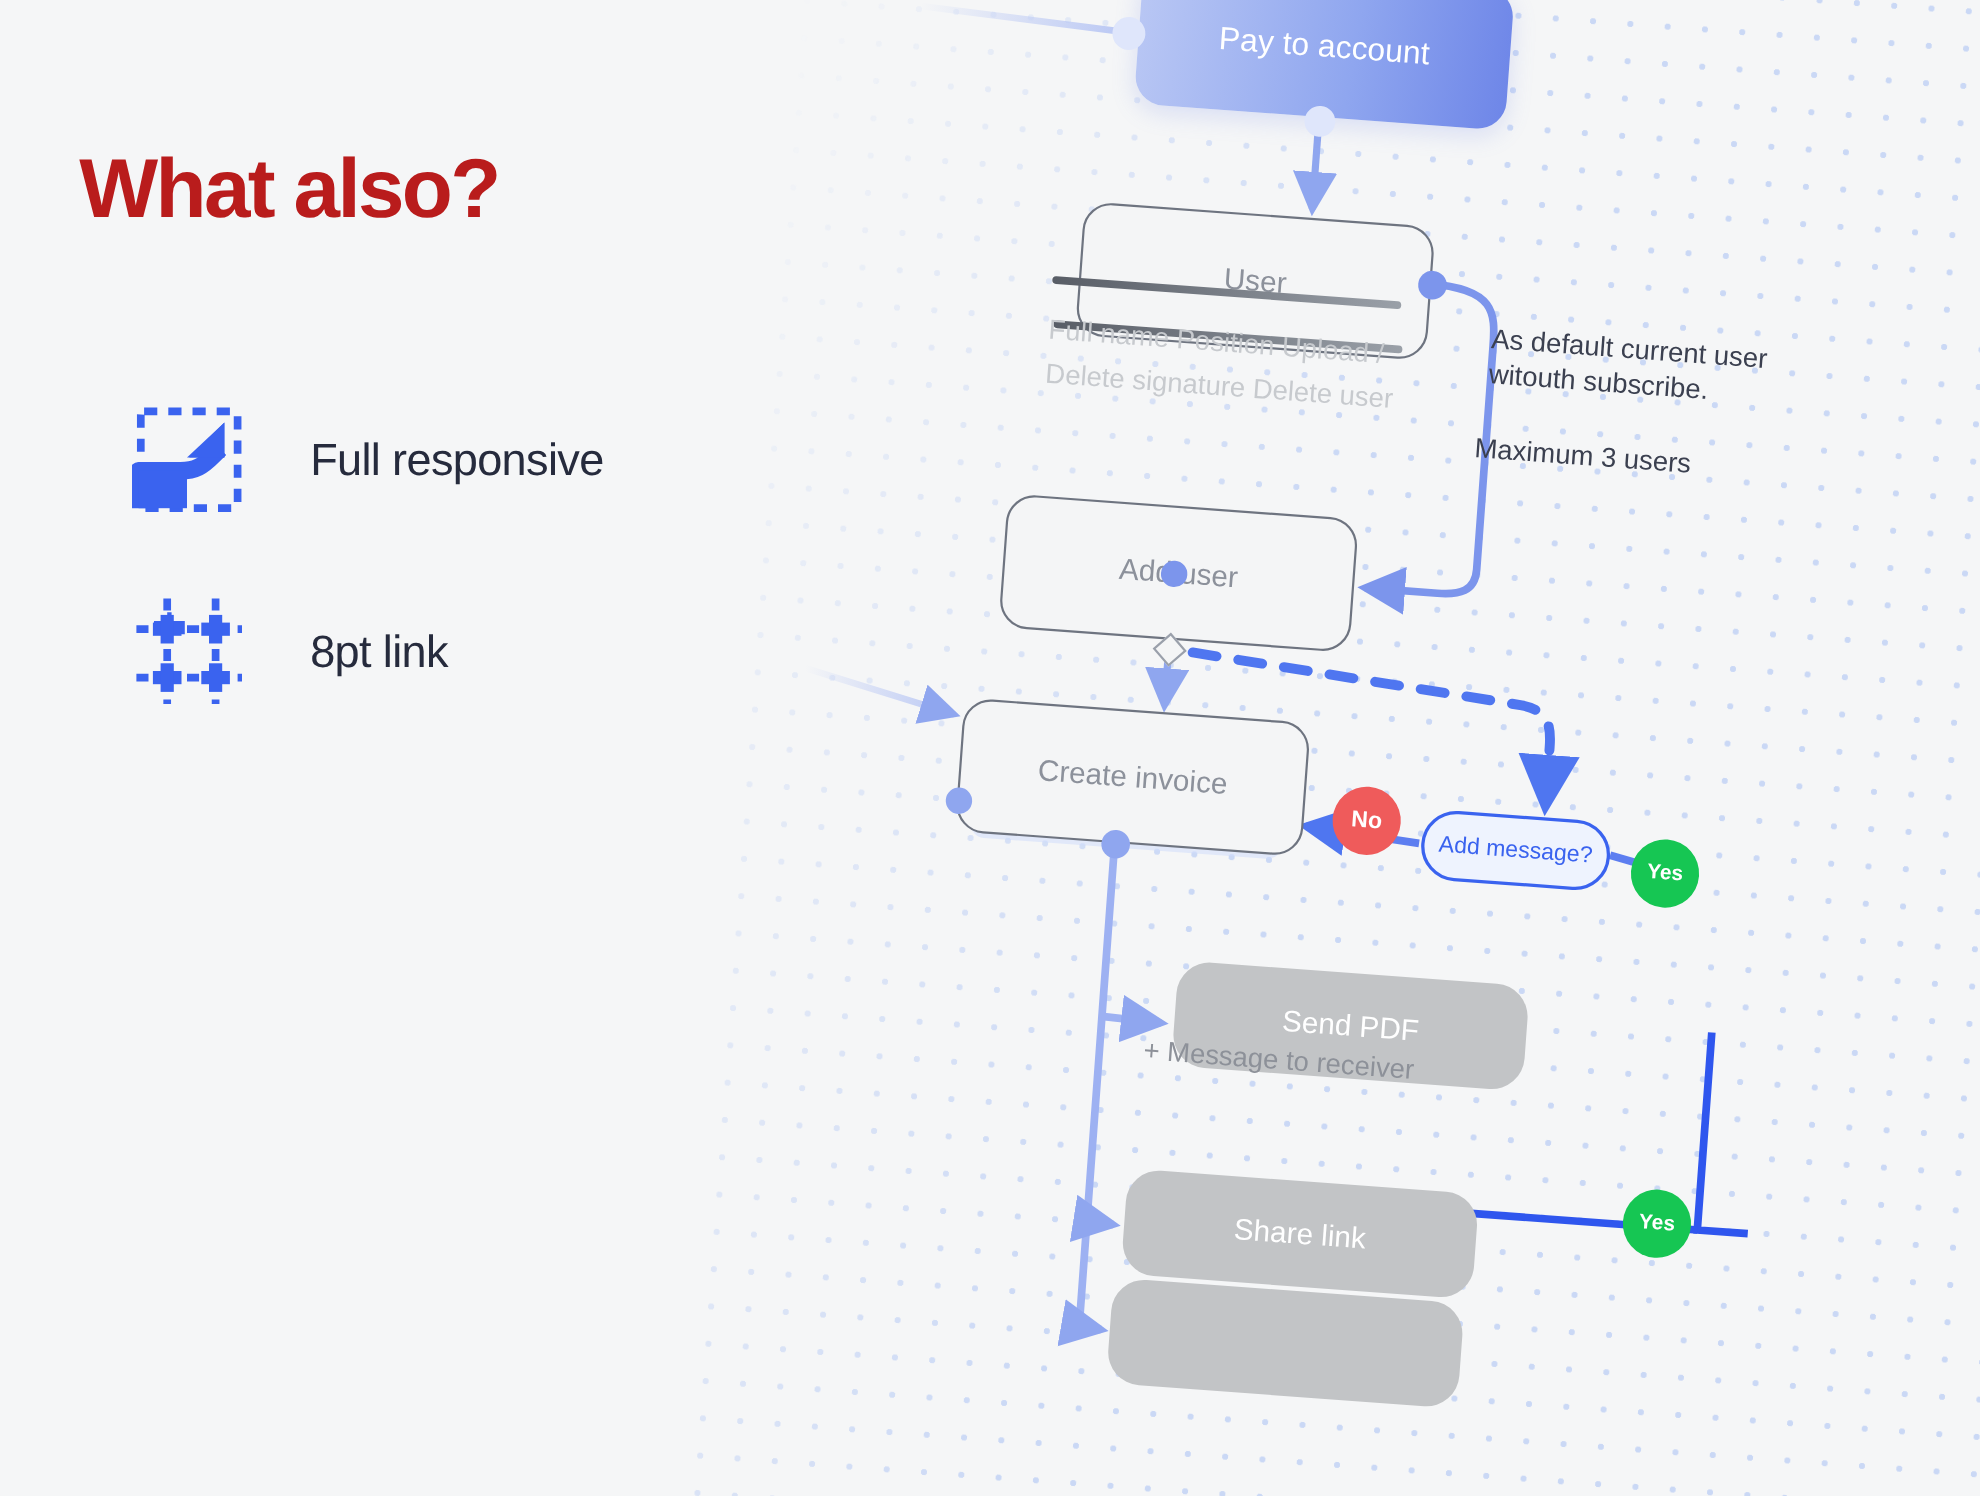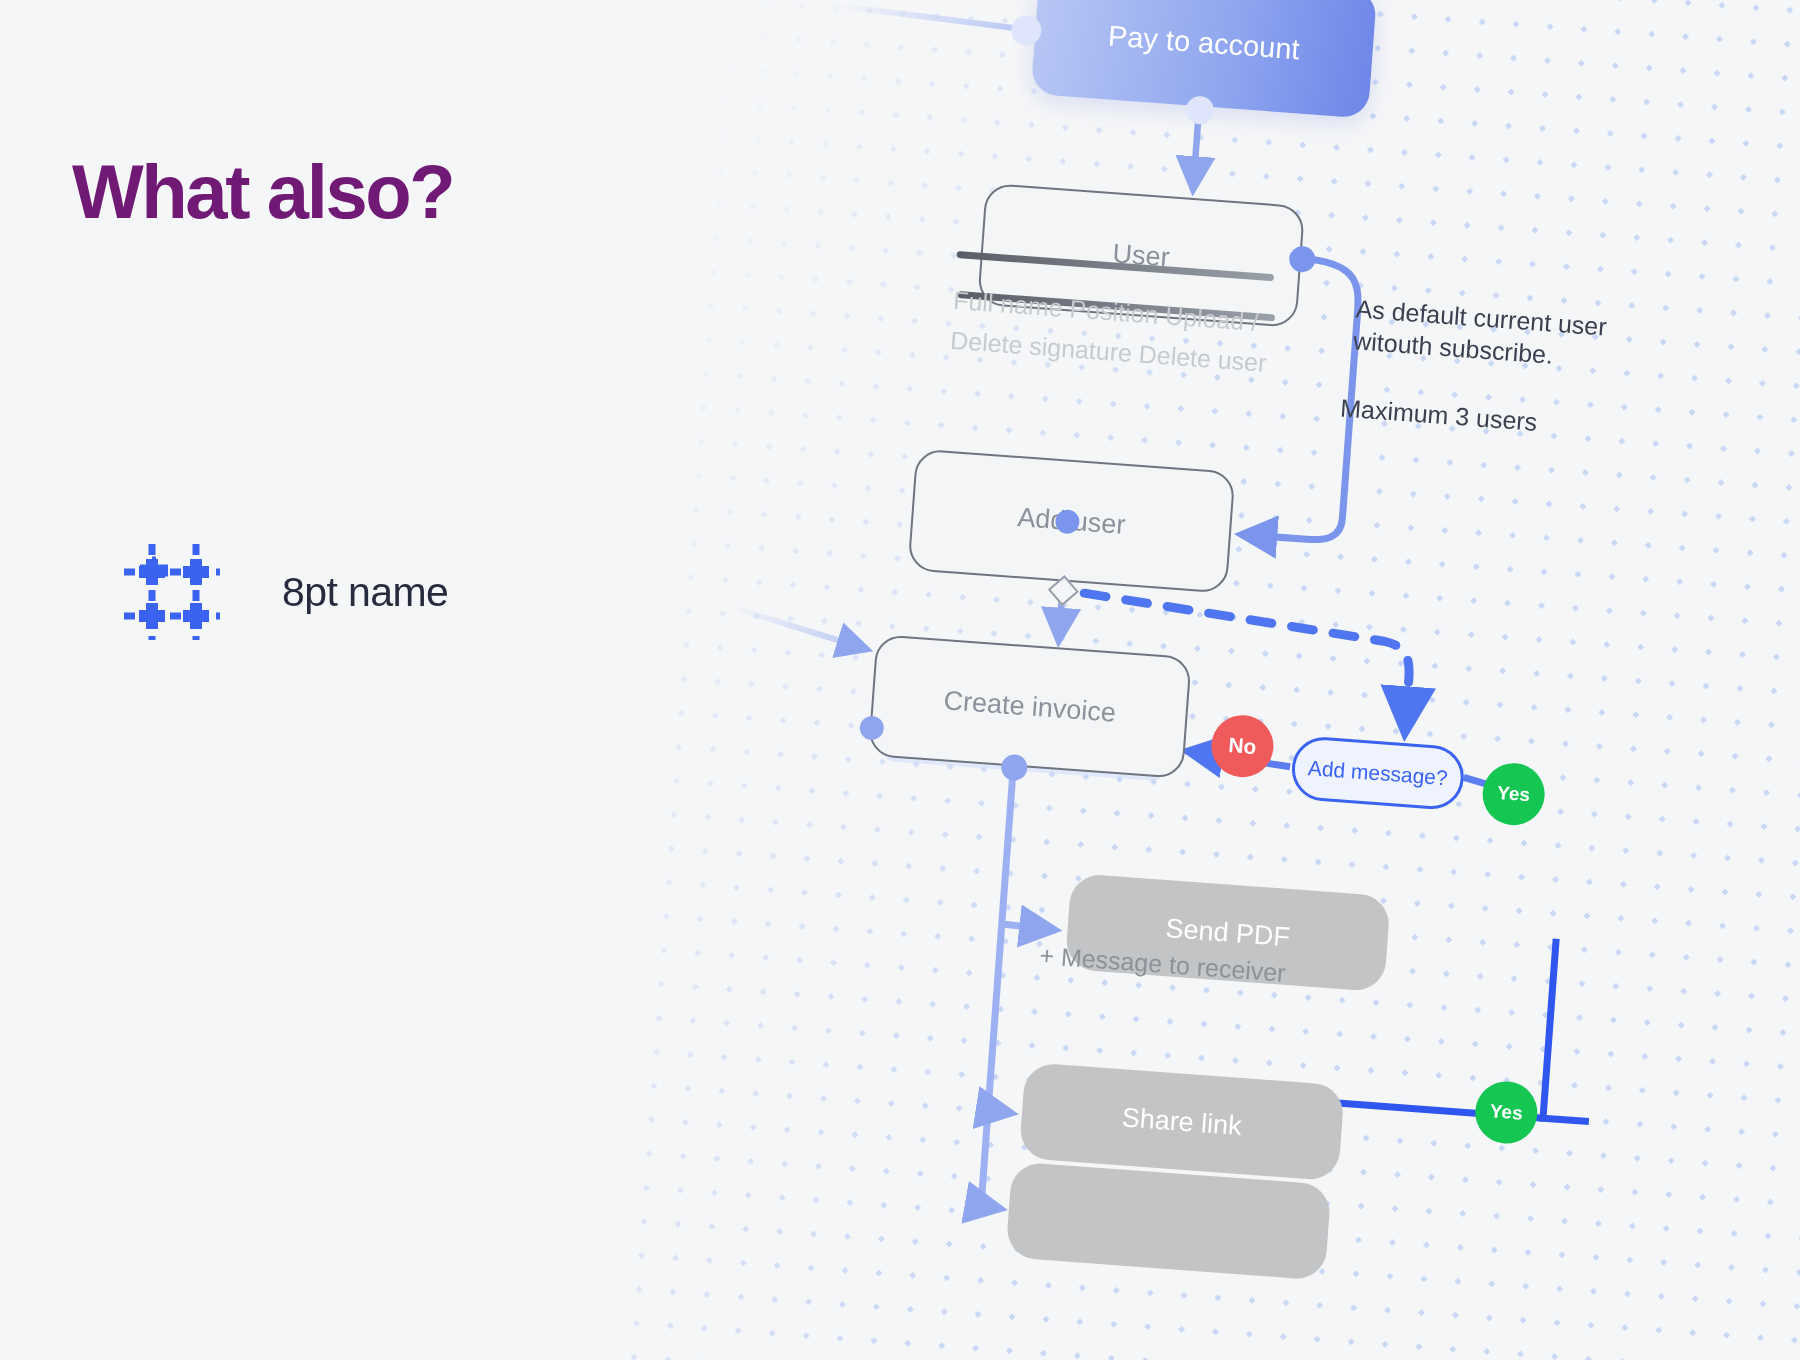--- a/index.html
+++ b/index.html
@@ -25,11 +25,11 @@
   }
   #page-title {
     position: absolute;
-    left: 72px; top: 152px;
+    left: 72px; top: 132px;
     font-size: 76px;
     font-weight: 700;
     letter-spacing: -2.4px;
-    color: #701a75;
+    color: #b91c1c;
     line-height: 1.05;
   }
   .feature-row {

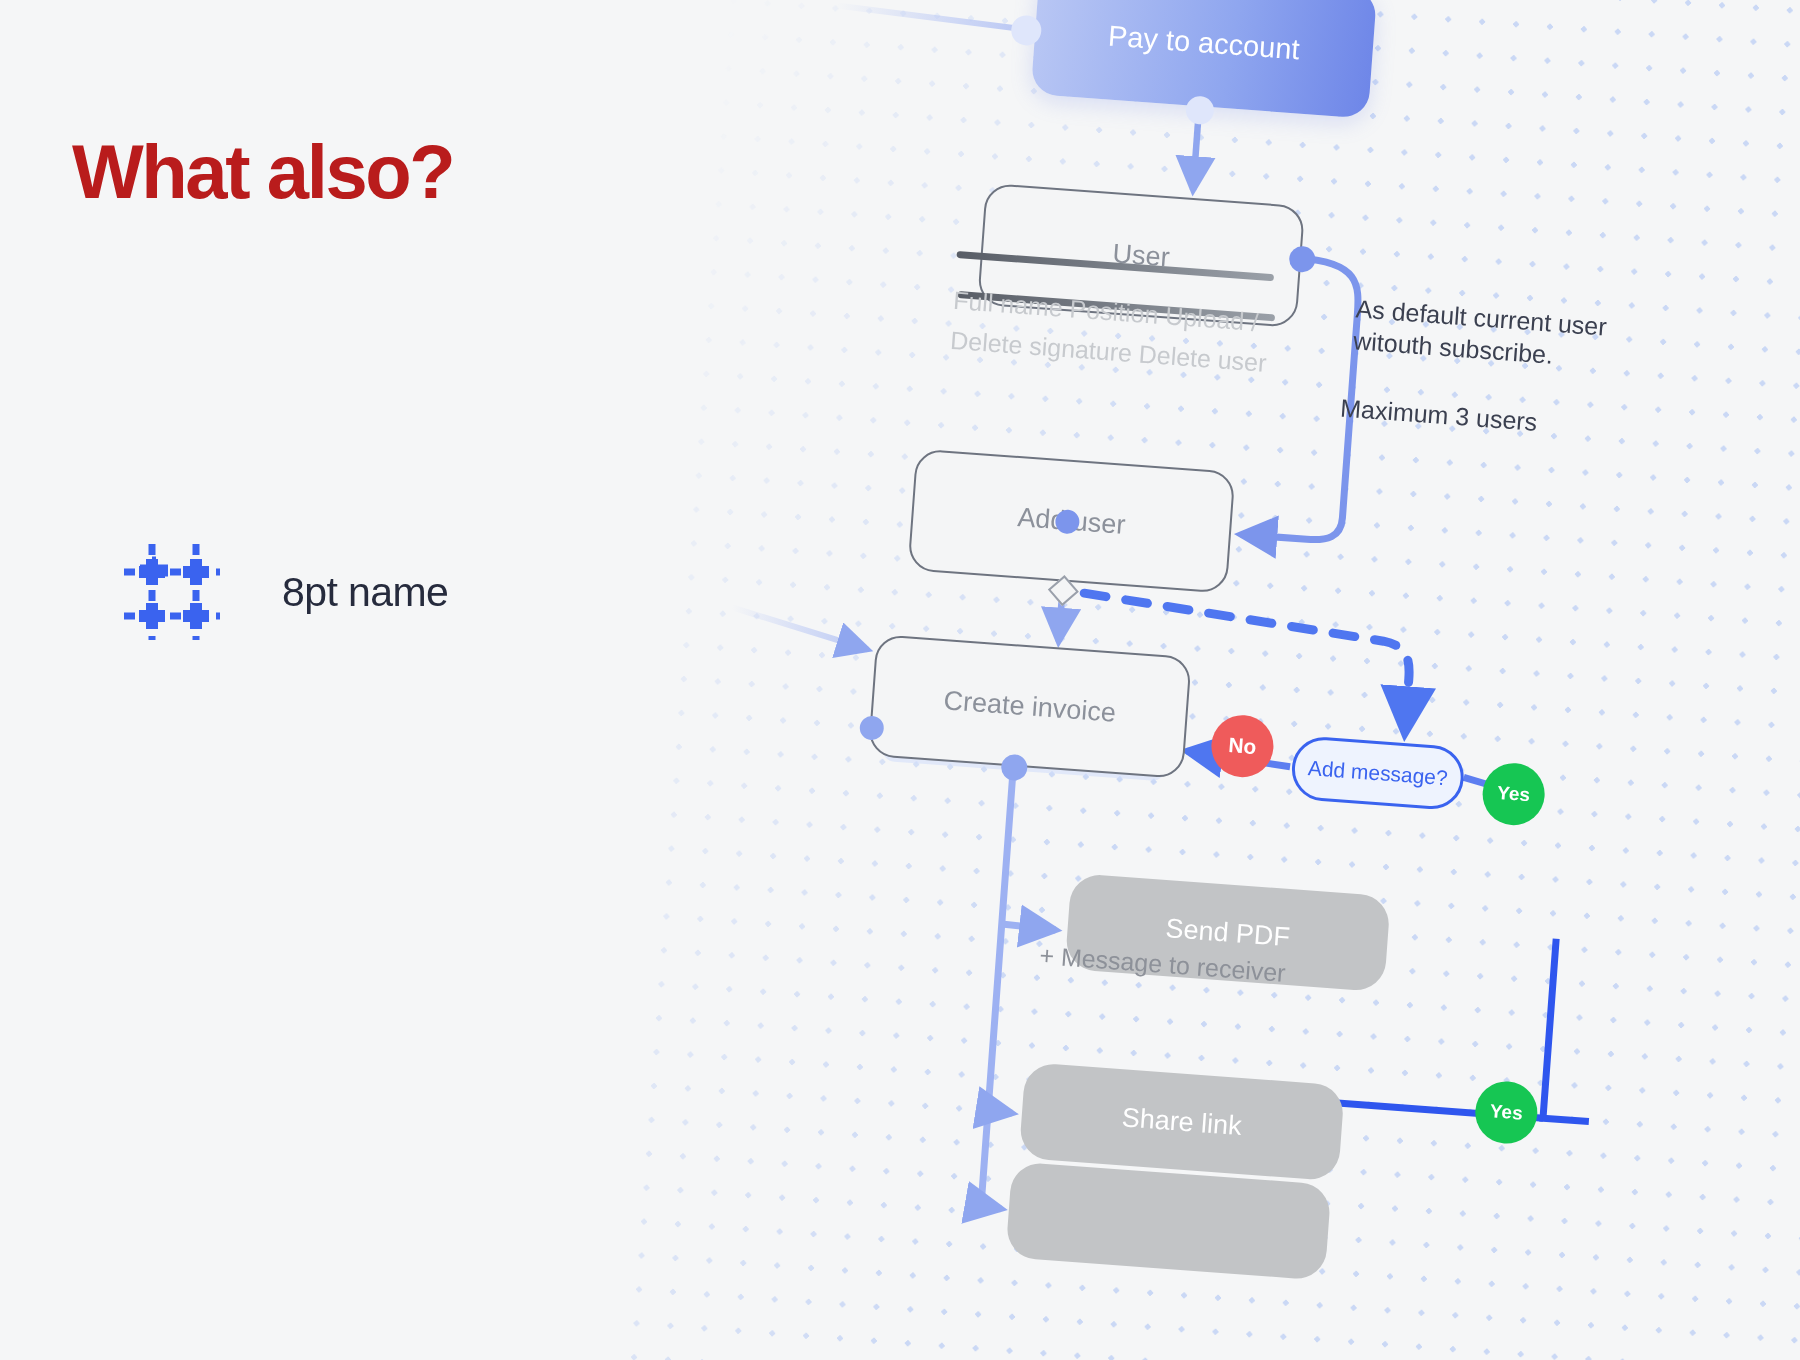--- a/index.html
+++ b/index.html
@@ -332,6 +332,19 @@
 
     <h1 id="page-title">What also?</h1>
 
+    <div class="feature-row" id="feature-0">
+      <div class="feature-icon">
+        <svg width="104" height="104" viewBox="0 0 104 104">
+          <rect x="8" y="8" width="88" height="88" rx="3" fill="none" stroke="#3a63ef" stroke-width="7" stroke-dasharray="12 10"></rect>
+          <path d="M8 96 L8 66 L58 66 L86 36" fill="none" stroke="#3a63ef" stroke-width="0"></path>
+          <path d="M6 96 L6 62 L44 62 C58 62 64 58 74 48 L80 42" fill="none" stroke="#3a63ef" stroke-width="16" stroke-linejoin="round"></path>
+          <path d="M84 18 L84 50 L52 50 Z" fill="#3a63ef"></path>
+          <path d="M50 50 L84 50 L84 18 Z" fill="#3a63ef"></path>
+          <rect x="6" y="62" width="44" height="34" fill="#3a63ef"></rect>
+        </svg>
+      </div>
+      <span class="feature-label">Full responsive</span>
+    </div>
 
     <div class="feature-row" id="feature-1">
       <div class="feature-icon">

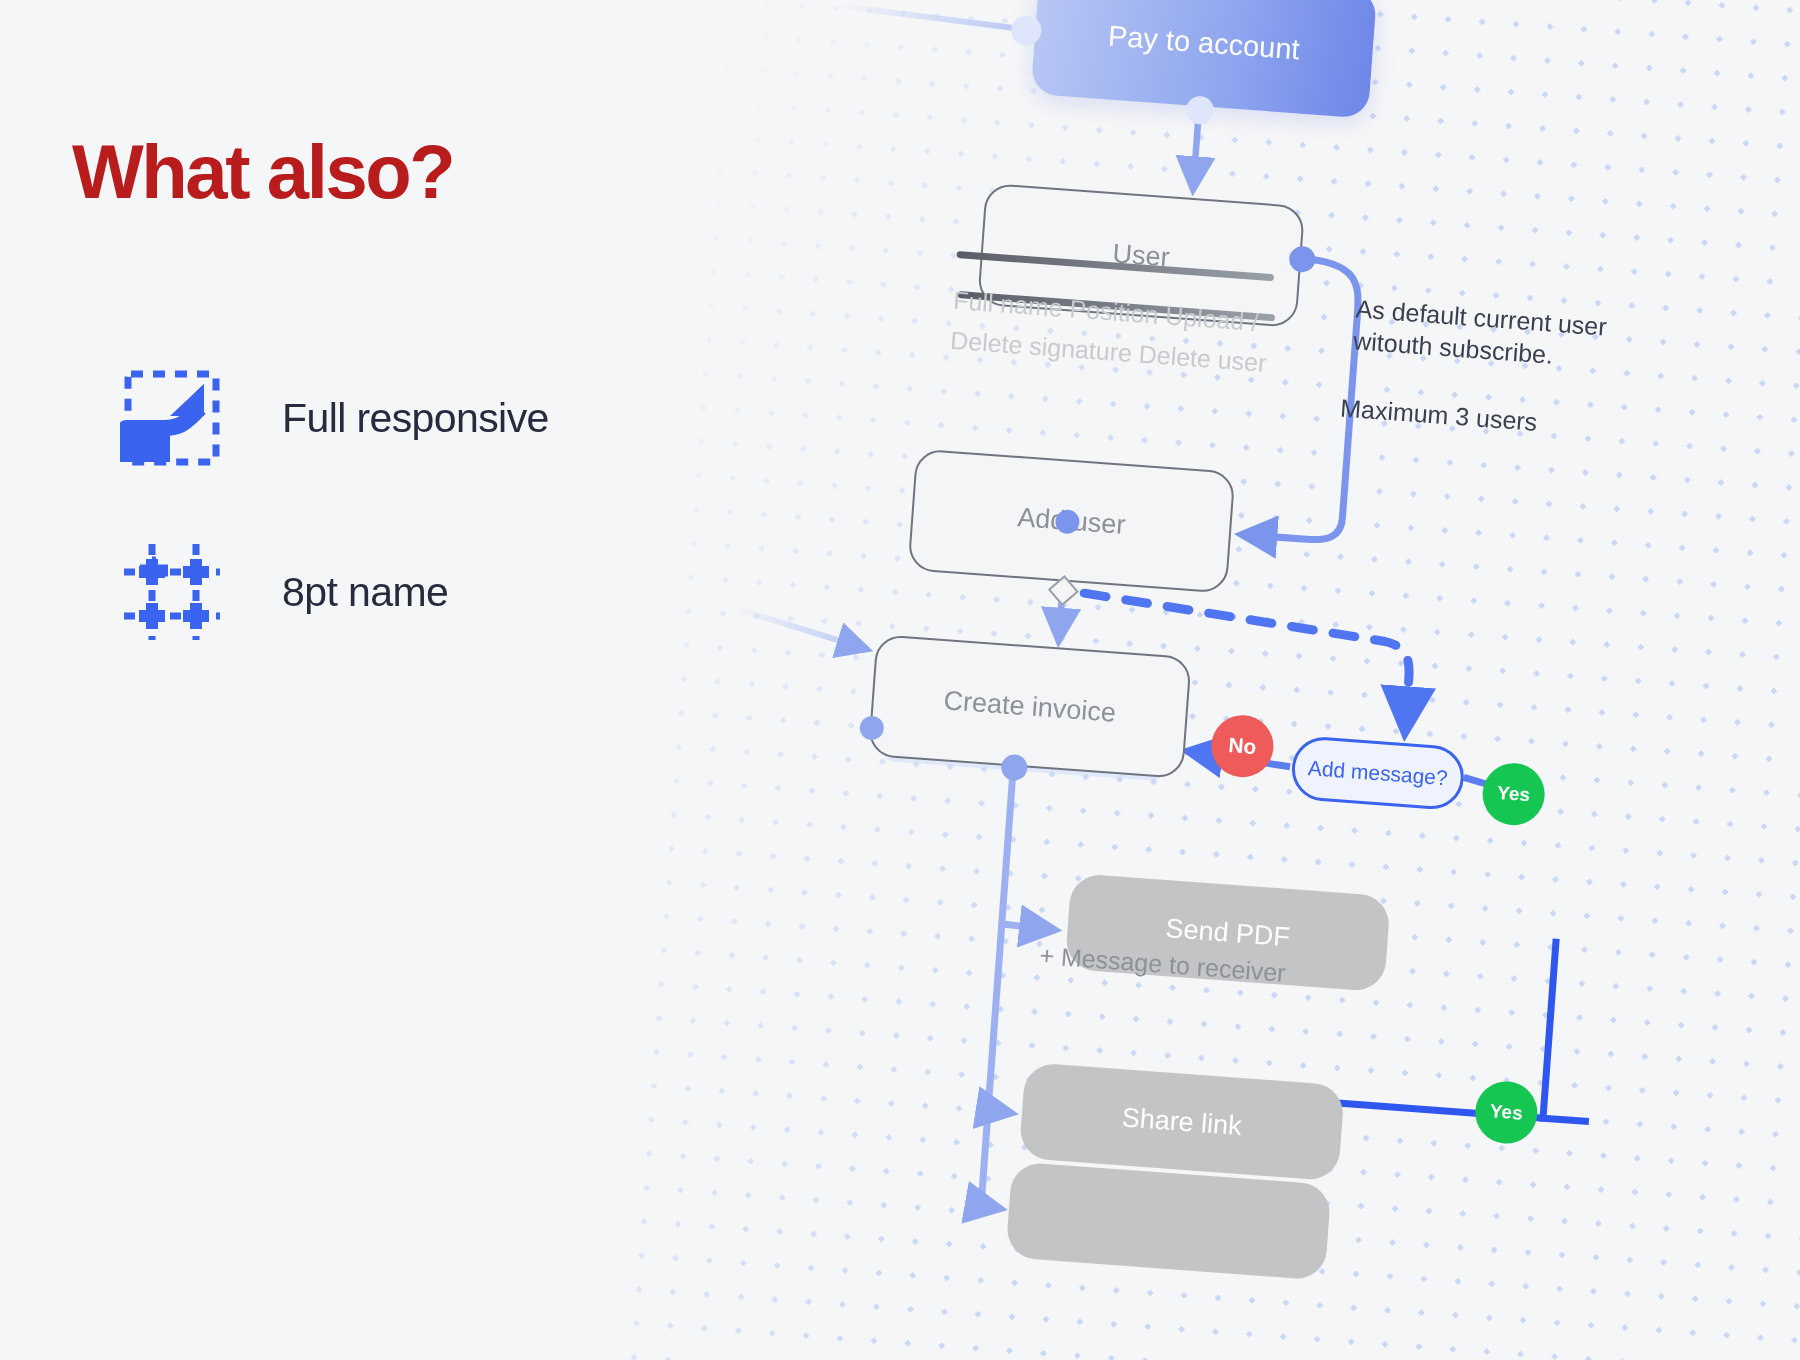--- a/index.html
+++ b/index.html
@@ -370,7 +370,7 @@
           </g>
         </svg>
       </div>
-      <span class="feature-label">8pt name</span>
+      <span class="feature-label">8pt link</span>
     </div>
 
   </div>

